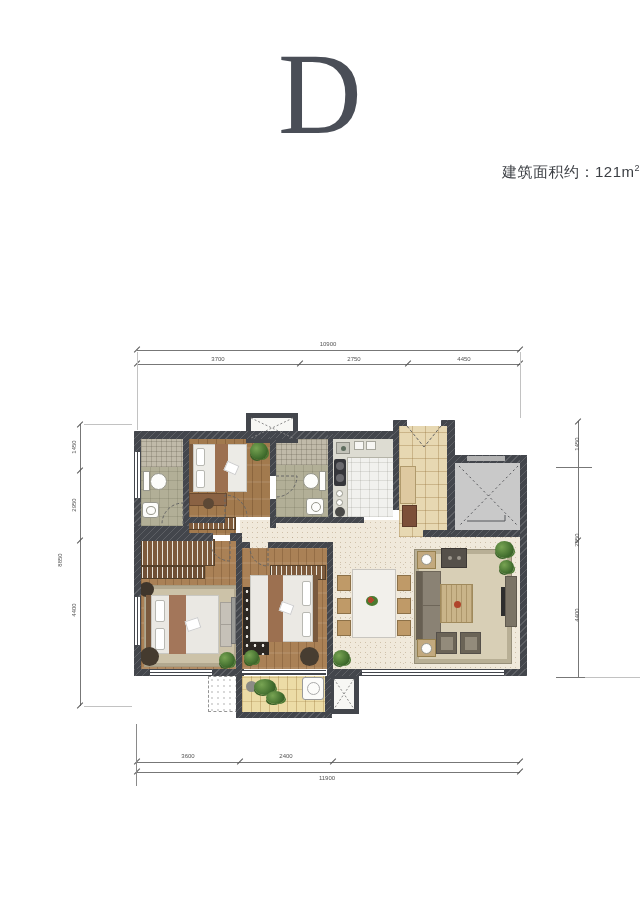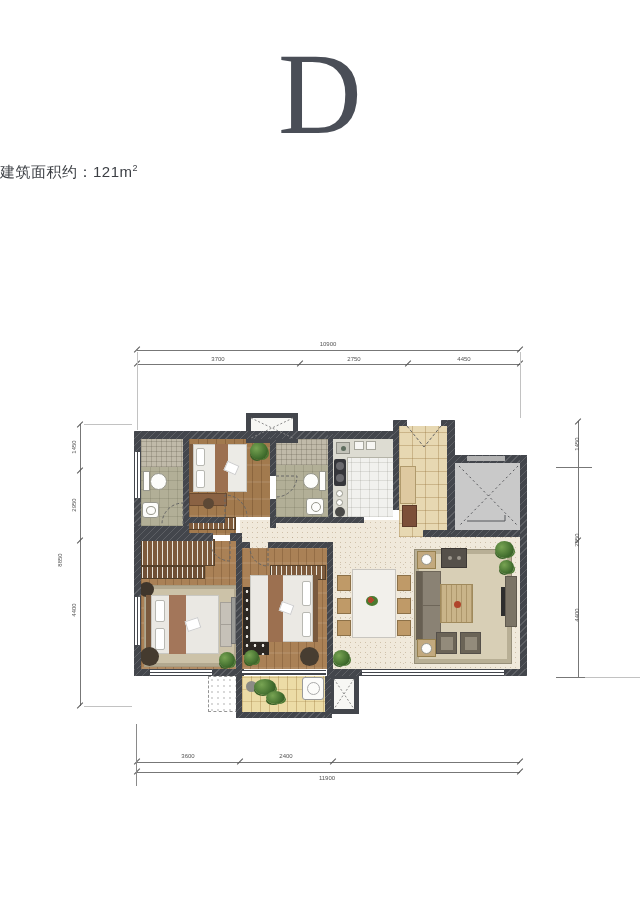--- a/index.html
+++ b/index.html
@@ -9,7 +9,7 @@
   
   .plan-letter{position:absolute;left:0;right:0;top:36px;text-align:center;
     font-family:"Liberation Serif",serif;font-size:116px;line-height:1;color:#4a4e57;}
-  .area-line{position:absolute;left:0;right:0;top:163px;text-align:left;
+  .area-line{position:absolute;left:0;right:0;top:163px;text-align:right;
     font-size:15px;color:#3c3f44;letter-spacing:.5px;}
   .area-line sup{font-size:9px;}
   

